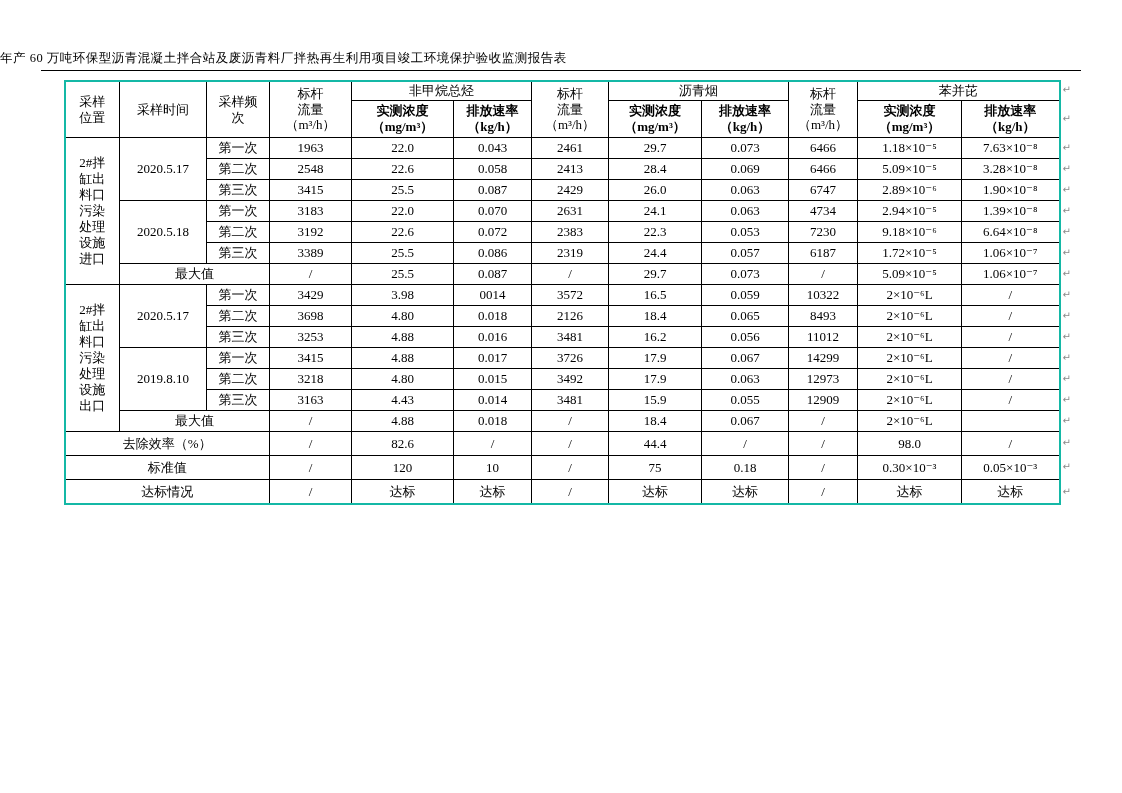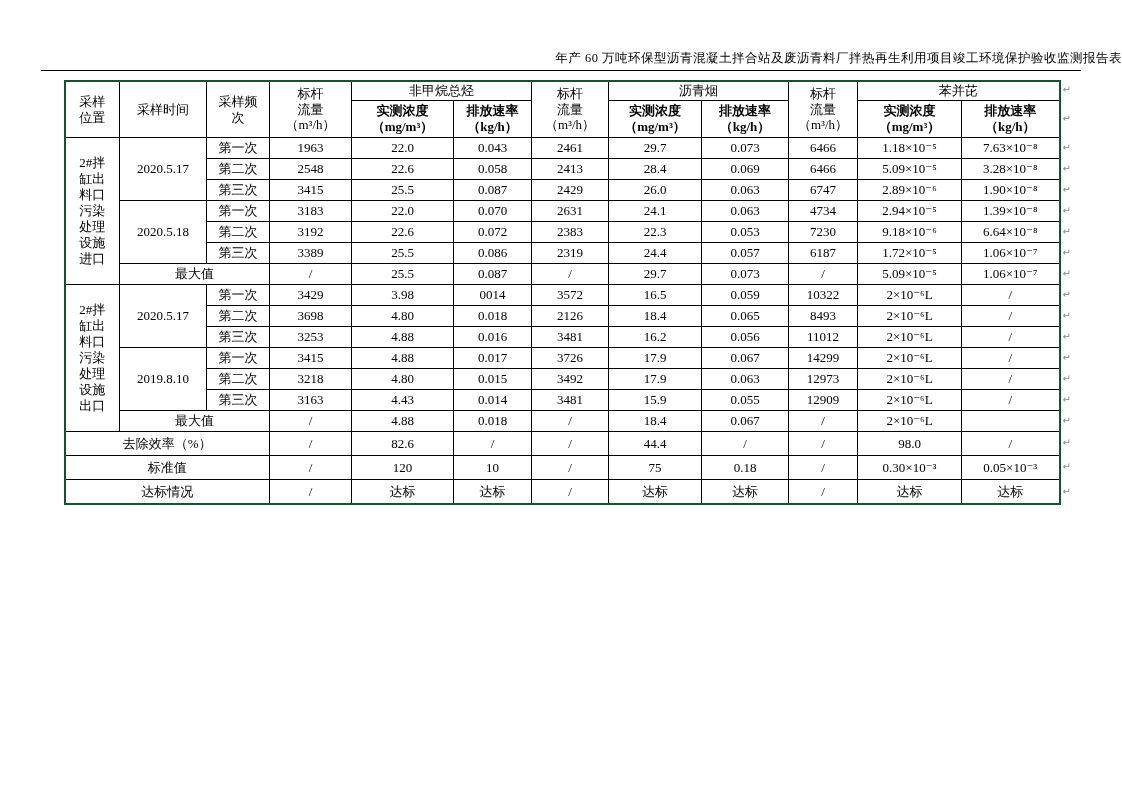--- a/index.html
+++ b/index.html
@@ -13,7 +13,7 @@
   }
   .doc-header{
     padding-top:50px;
-    text-align:right;
+    text-align:left;
     font-size:12.5px;
     letter-spacing:0.5px;
   }

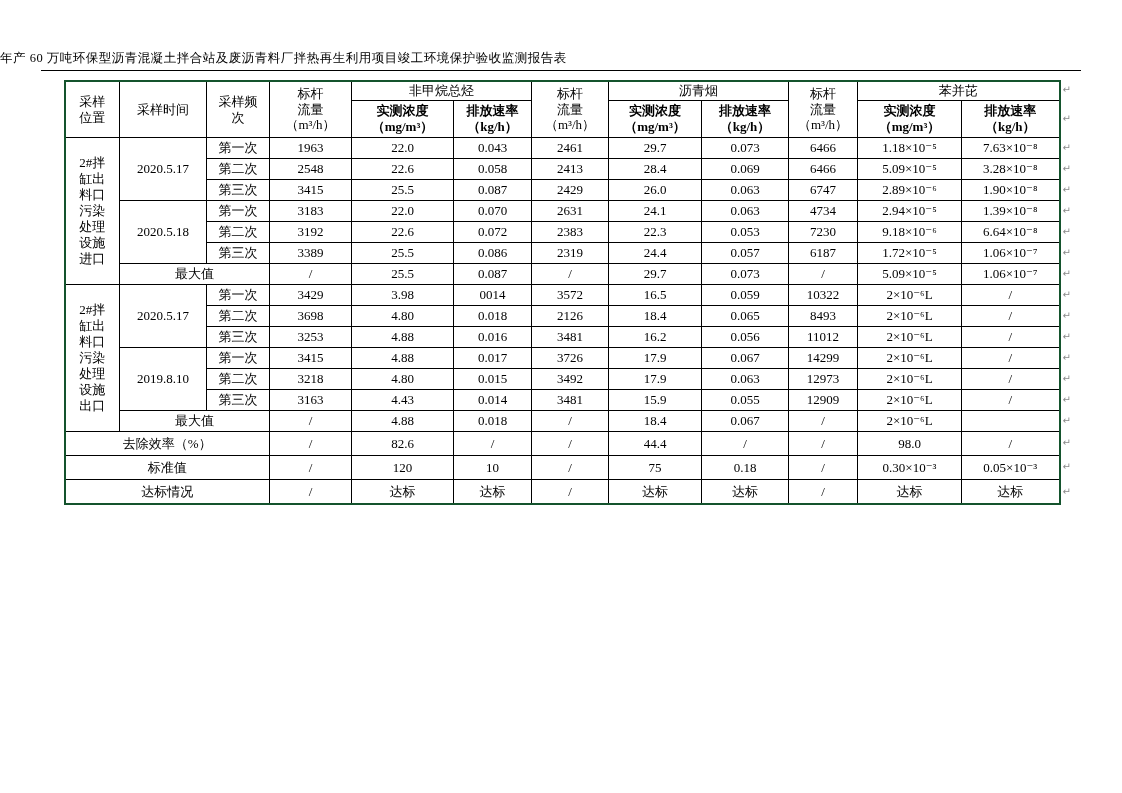--- a/index.html
+++ b/index.html
@@ -39,7 +39,7 @@
     border-collapse:collapse;
     table-layout:fixed;
     width:995px;
-    border:2px solid #14532d;
+    border:2px solid #14b8a6;
   }
   table.mon th, table.mon td{
     border:1px solid #000;

